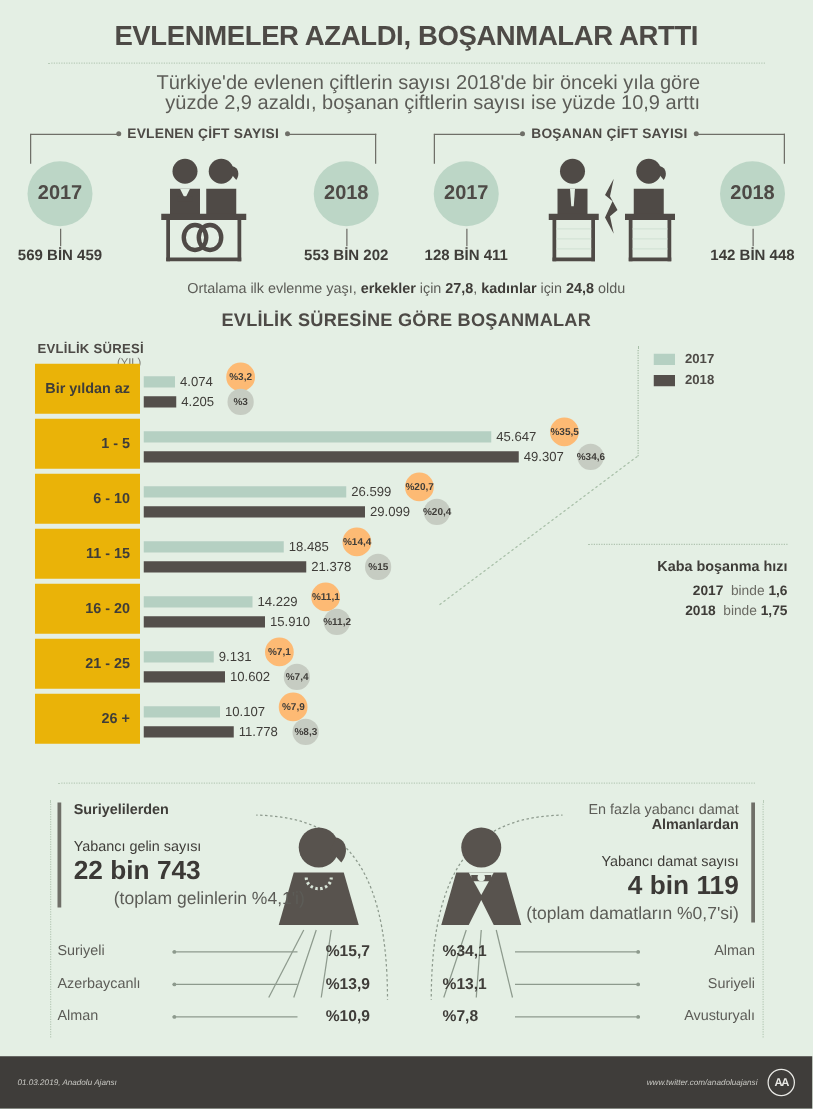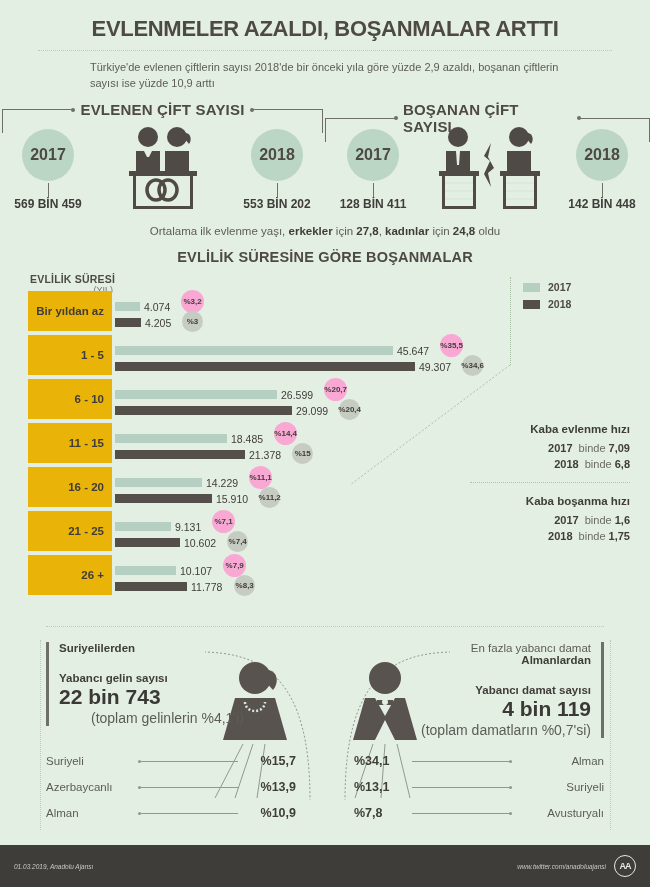--- a/index.html
+++ b/index.html
@@ -27,8 +27,8 @@
     border-top: 1px dotted #b9ccb9;
   }
   .subtitle {
-    text-align: left;
-    font-size: 11px;
+    text-align: right;
+    font-size: 16px;
     line-height: 16px;
     color: #5c5c57;
     padding: 8px 90px 0 90px;

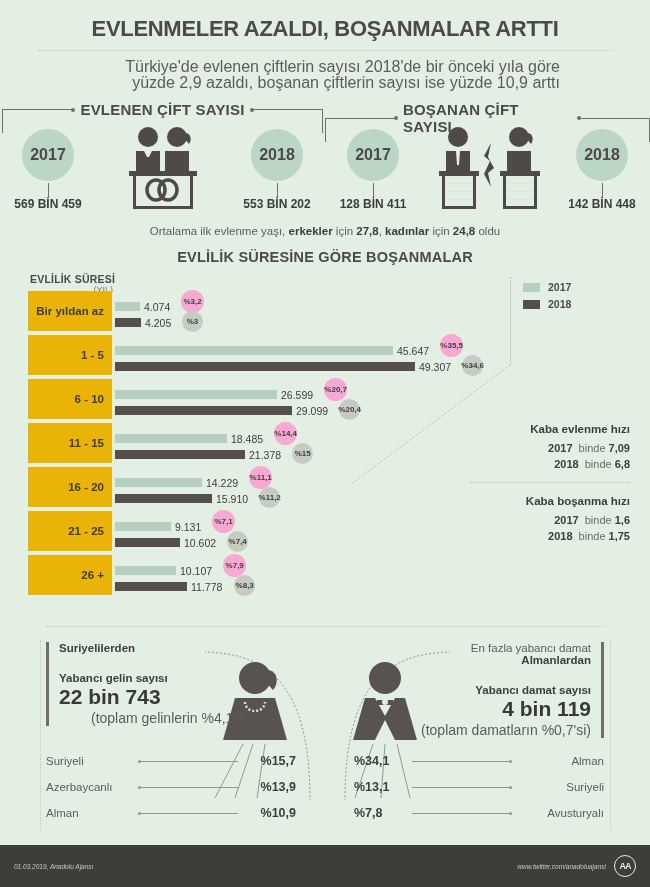--- a/index.html
+++ b/index.html
@@ -45,7 +45,7 @@
     display: flex; align-items: center; justify-content: center;
     gap: 6px;
   }
-  .panel-head .cap { font-size: 15px; font-weight: bold; letter-spacing: 0.2px; color: #4d4a46; }
+  .panel-head .cap { font-size: 11px; font-weight: bold; letter-spacing: 0.2px; color: #4d4a46; }
   .bracket { width: 72px; height: 1px; background: #6f6f68; position: relative; }
   .bracket::before {
     content: ""; position: absolute; width: 4px; height: 4px; border-radius: 50%;

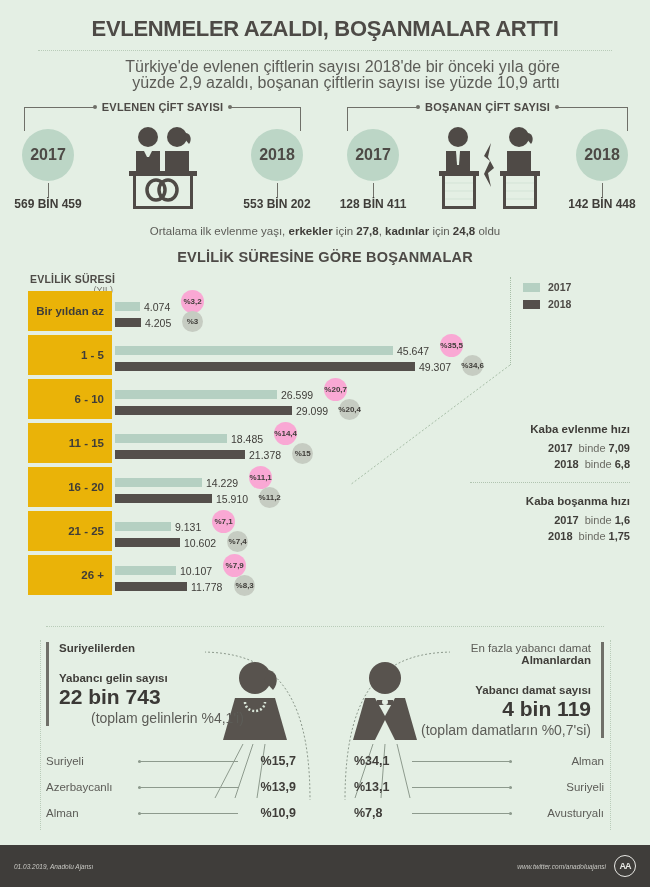--- a/index.html
+++ b/index.html
@@ -114,7 +114,7 @@
     display: flex; align-items: center; justify-content: center;
     font-size: 8px; font-weight: bold; color: #3f3d39;
   }
-  .pct.y17 { background: #f9a8d4; }
+  .pct.y17 { background: #fdba74; }
   .pct.y18 { background: #c6ccc2; }
 
   

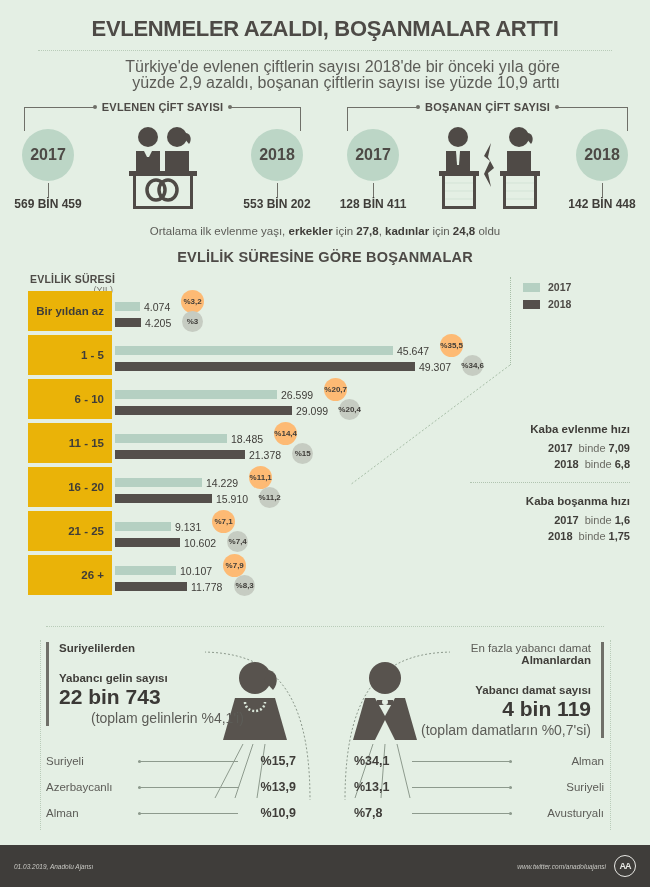--- a/index.html
+++ b/index.html
@@ -371,15 +371,6 @@
       </div>
 
     <div class="rates">
-      <div>
-        <h4>Kaba evlenme hızı</h4>
-        <div class="rrow">
-          <span class="yr">2017</span><span>binde</span> <b>7,09</b>
-        </div>
-        <div class="rrow">
-          <span class="yr">2018</span><span>binde</span> <b>6,8</b>
-        </div>
-      </div>
       <hr>
       <div>
         <h4>Kaba boşanma hızı</h4>

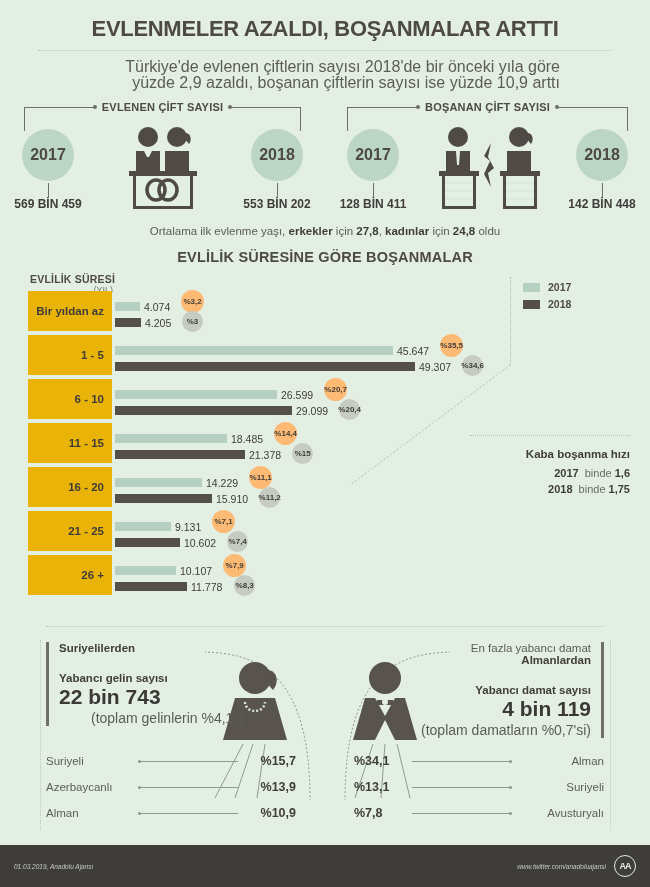--- a/index.html
+++ b/index.html
@@ -145,7 +145,7 @@
   .bblock.r { left: 389px; text-align: right; border-right: 3px solid #6f6f68; padding-right: 10px; }
   .bblock .l1 { font-size: 11.5px; color: #5c5c57; }
   .bblock .l2 { font-size: 11.5px; font-weight: bold; color: #3f3d39; }
-  .bblock .l3 { font-size: 11.5px; font-weight: bold; color: #3f3d39; margin-top: 18px; }
+  .bblock .l3 { font-size: 11.5px; font-weight: normal; color: #3f3d39; margin-top: 18px; }
   .bblock .l4 { font-size: 21px; font-weight: bold; color: #3b3936; line-height: 26px; }
   .bblock .l5 { font-size: 14px; color: #5c5c57; margin-left: 32px; }
 

